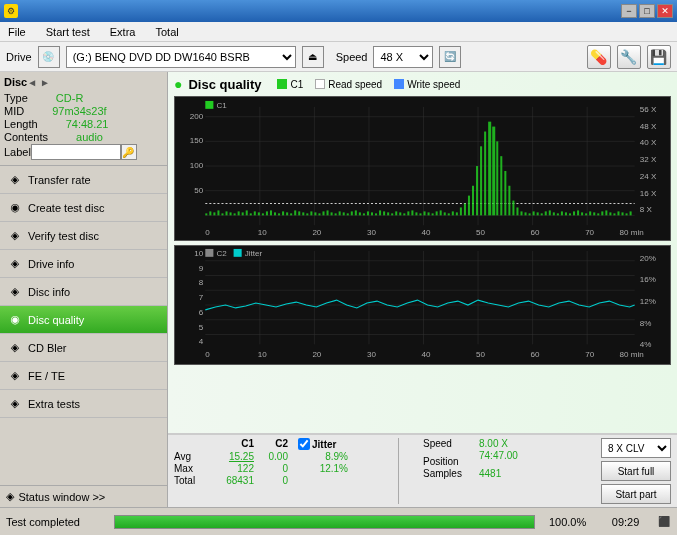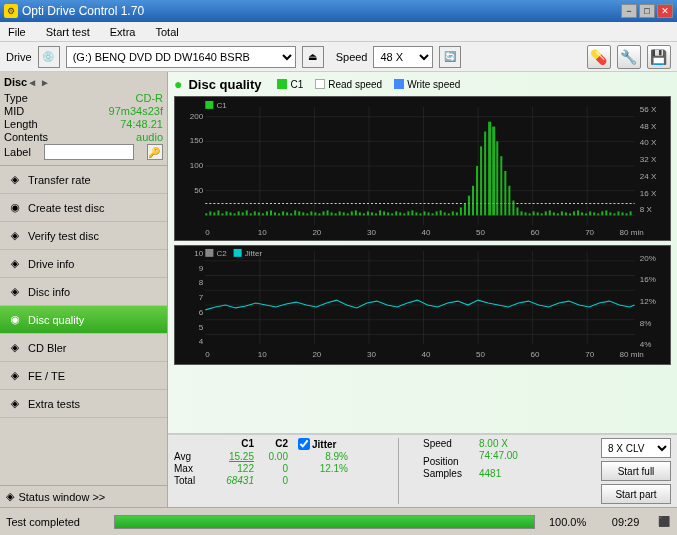--- a/index.html
+++ b/index.html
@@ -230,7 +230,6 @@
 <div class="title-bar">
   <div class="title-bar-left">
     <div class="title-bar-icon">⚙</div>
-    <span class="title-bar-title">Opti Drive Control 1.70</span>
   </div>
   <div class="title-bar-controls">
     <div class="title-bar-btn">−</div>

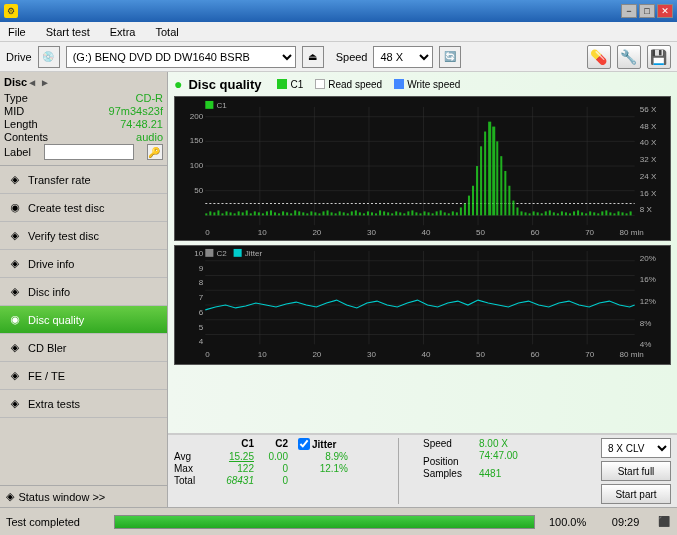--- a/index.html
+++ b/index.html
@@ -101,7 +101,7 @@
     }
     .disc-title { font-weight: bold; font-size: 11px; }
     .disc-arrows { font-size: 10px; color: #555; cursor: pointer; }
-    .disc-row { display: flex; justify-content: space-between; margin-bottom: 1px; }
+    .disc-row { display: flex; margin-bottom: 1px; }
     .disc-key { color: #000; font-size: 11px; }
     .disc-val { color: #22aa22; font-size: 11px; padding-left: 28px; }
     .label-input {

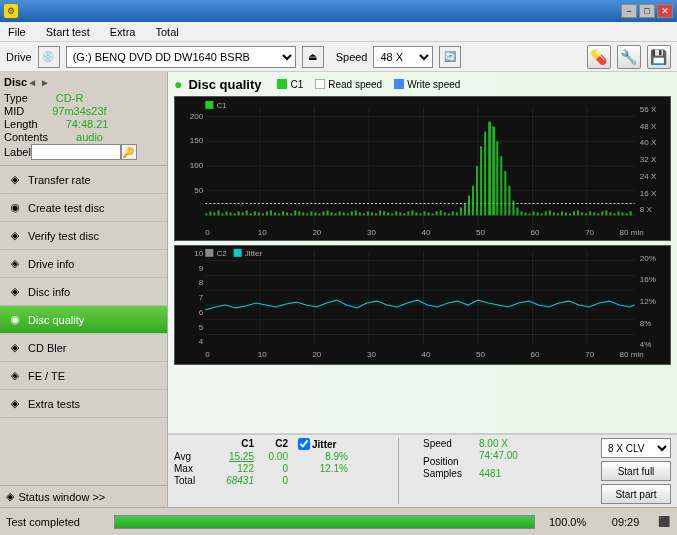--- a/index.html
+++ b/index.html
@@ -605,7 +605,7 @@
         </div>
         <div style="display:flex; gap:4px; align-items:center;">
           <span style="width:36px; font-size:10px;">Total</span>
-          <span style="width:40px; text-align:right; font-size:10px; color:#22aa22;font-style:italic;">68431</span>
+          <span style="width:40px; text-align:right; font-size:10px; color:#22aa22;">68431</span>
           <span style="width:30px; text-align:right; font-size:10px; color:#22aa22;">0</span>
         </div>
       </div>

